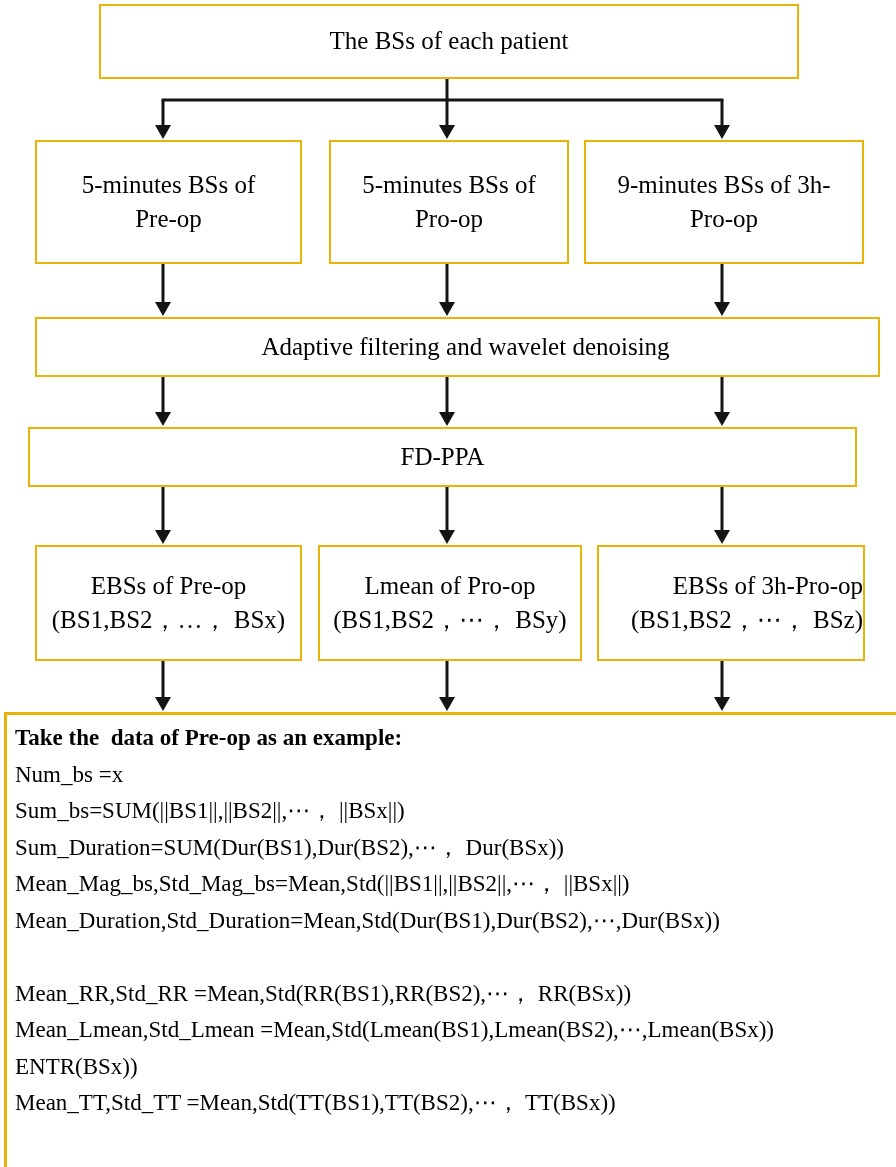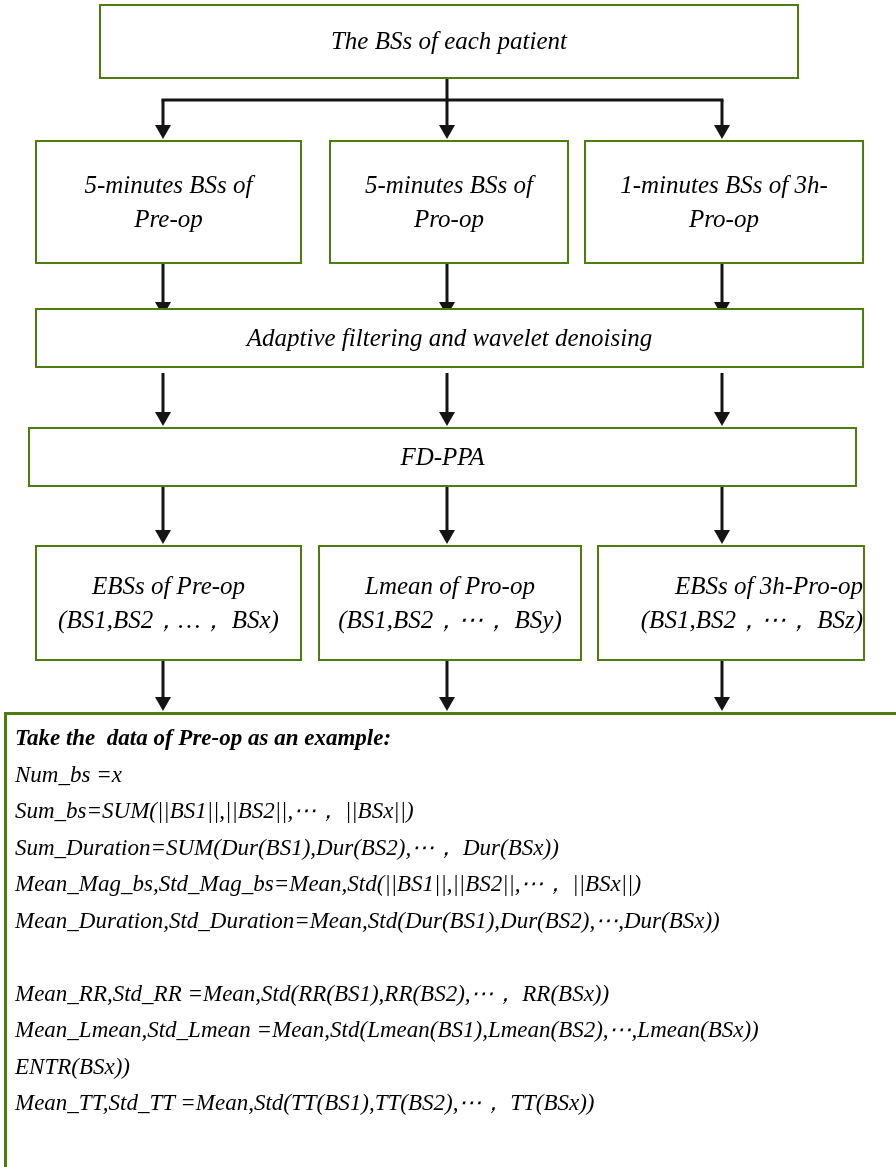--- a/index.html
+++ b/index.html
@@ -10,9 +10,9 @@
   .canvas{position:relative;width:896px;height:1167px;background:#fff;overflow:hidden;}
   .arrows{position:absolute;left:0;top:0;pointer-events:none;}
   .box{
-    position:absolute;border:2px solid #4d7c0f;background:#fff;
+    position:absolute;border:2px solid #eab308;background:#fff;
     display:flex;flex-direction:column;align-items:center;justify-content:center;
-    text-align:center;font-size:25px;line-height:1.38;font-style:italic;
+    text-align:center;font-size:25px;line-height:1.38;
   }
   .bline{white-space:pre-wrap;}
   #b-top{left:99px;top:4px;width:696px;height:71px;}

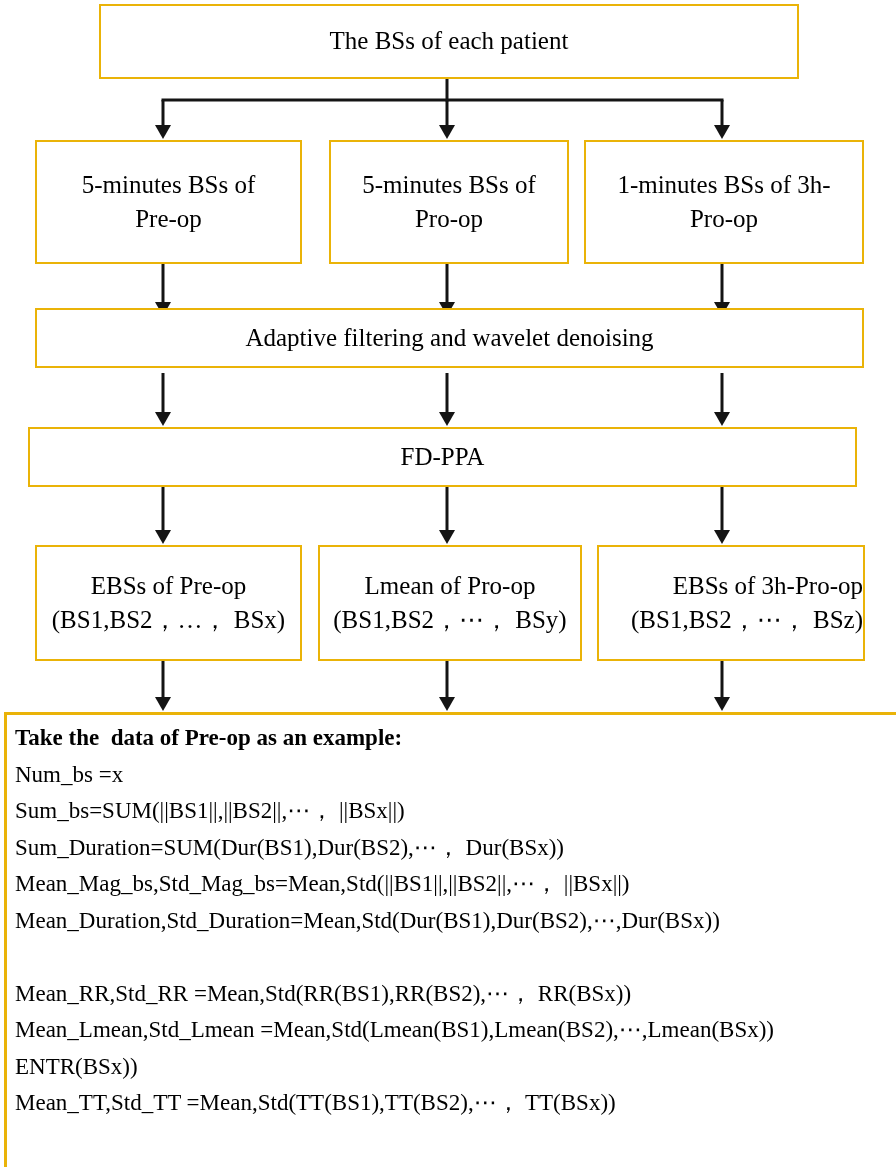--- a/index.html
+++ b/index.html
@@ -108,7 +108,7 @@
   </div>
 
   <div class="box" id="b-r1c">
-    <div class="bline">1-minutes BSs of 3h-</div>
+    <div class="bline">9-minutes BSs of 3h-</div>
     <div class="bline">Pro-op</div>
   </div>
 

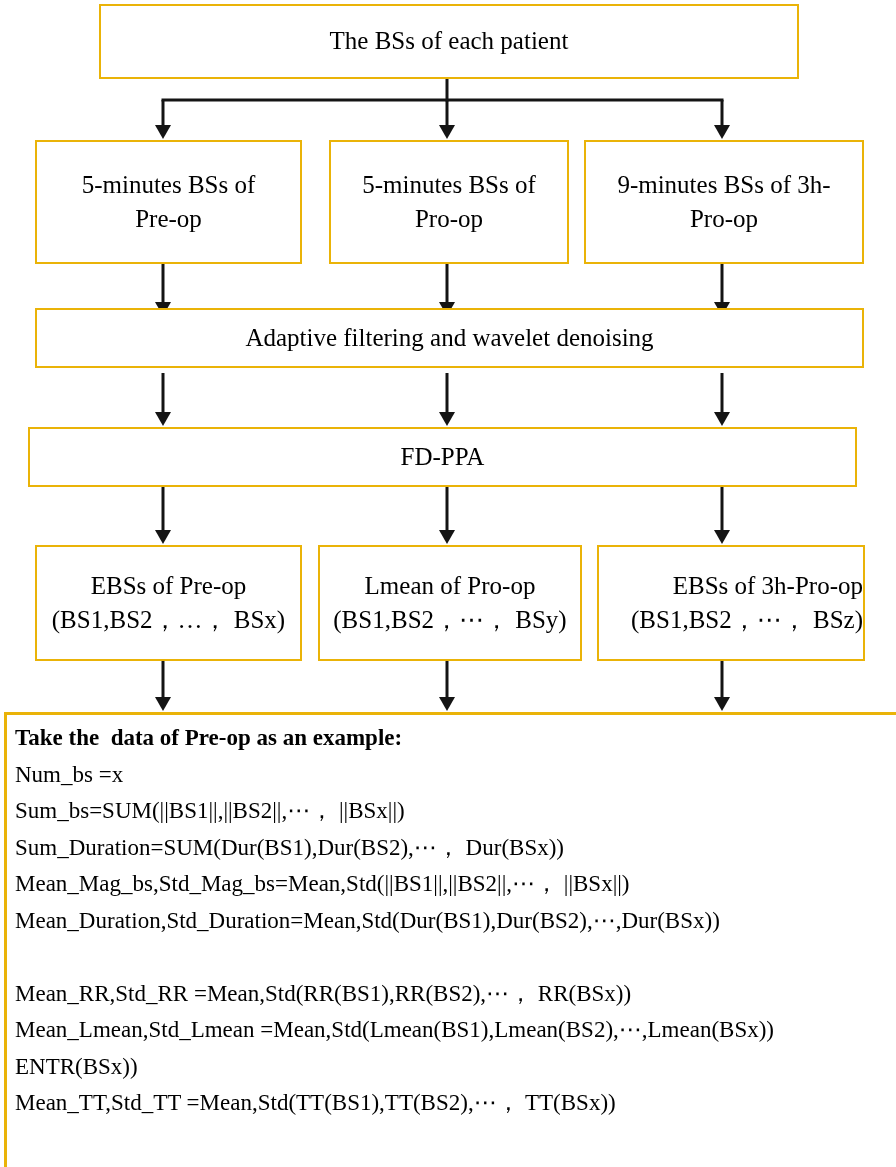--- a/index.html
+++ b/index.html
@@ -19,7 +19,7 @@
   #b-r1a{left:35px;top:140px;width:263px;height:120px;}
   #b-r1b{left:329px;top:140px;width:236px;height:120px;}
   #b-r1c{left:584px;top:140px;width:276px;height:120px;}
-  #b-filter{left:35px;top:308px;width:825px;height:56px;}
+  #b-filter{left:35px;top:317px;width:825px;height:56px;padding-left:16px;}
   #b-fdppa{left:28px;top:427px;width:825px;height:56px;}
   #b-r2a{left:35px;top:545px;width:263px;height:112px;align-items:center;}
   #b-r2b{left:318px;top:545px;width:260px;height:112px;}

